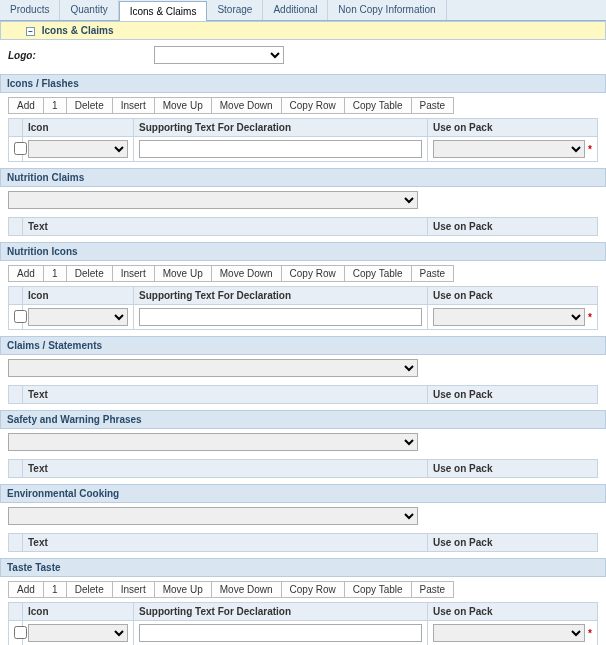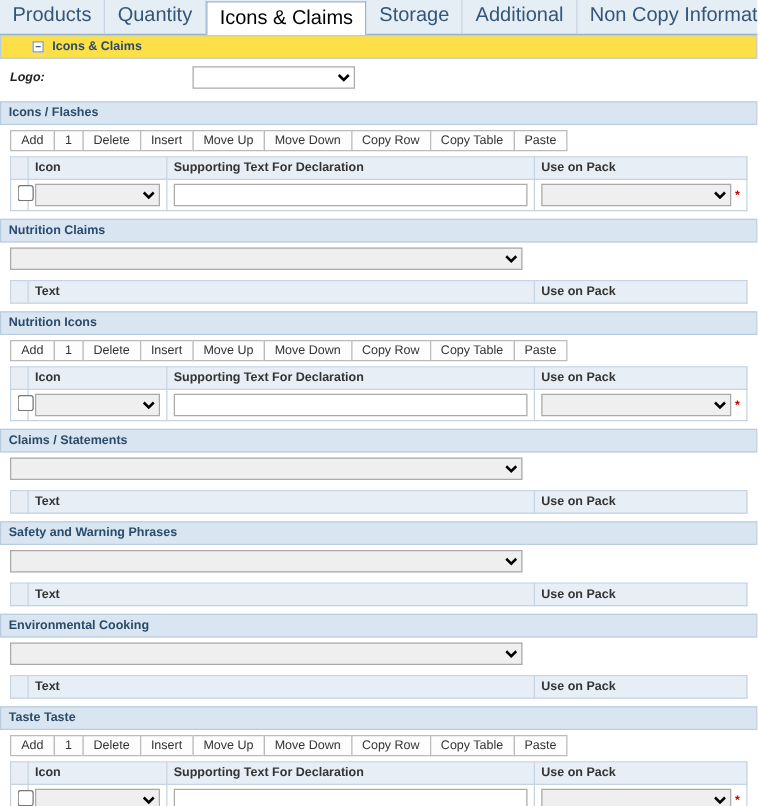--- a/index.html
+++ b/index.html
@@ -15,7 +15,7 @@
     display: flex;
     background: #e6eef5;
     border-bottom: 1px solid #99b3cc;
-    font-size: 16px;
+    font-size: 10px;
   }
   .tab {
     padding: 4px 10px;

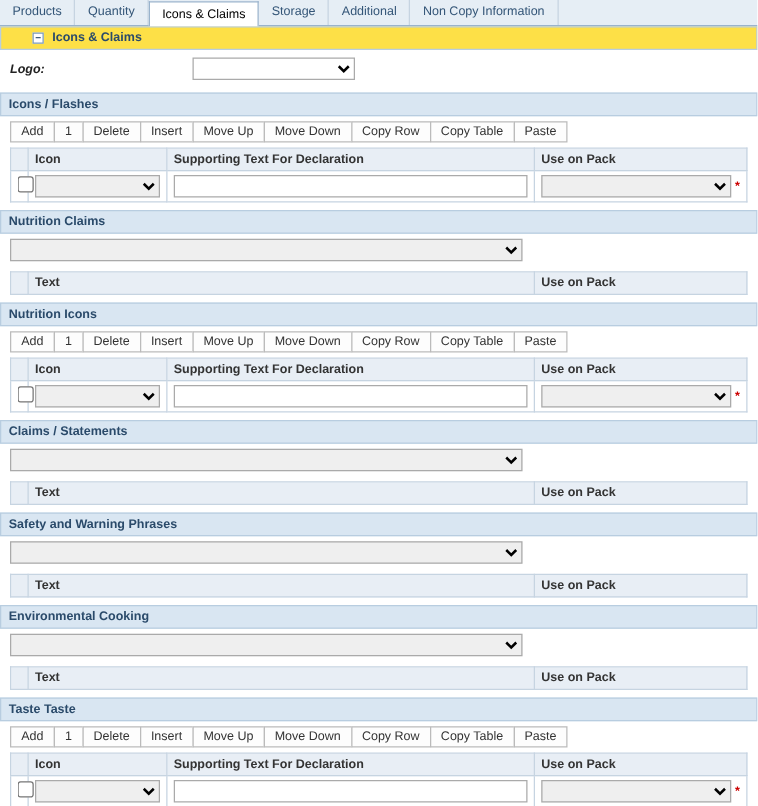--- a/index.html
+++ b/index.html
@@ -46,7 +46,7 @@
   }
   .sec-bar.top { margin-top: 0; }
   .sec-bar .collapse { display:inline-block; width:9px; height:9px; border:1px solid #7a99b8; background:#fff; text-align:center; line-height:7px; font-size:8px; margin-right:4px; color:#2a4a6a;}
-  .darker { background:#fde047;padding-left:25px; }
+  .darker { background:#fef9c3;padding-left:25px; }
 
   .pad-row {
     padding: 6px 8px;

